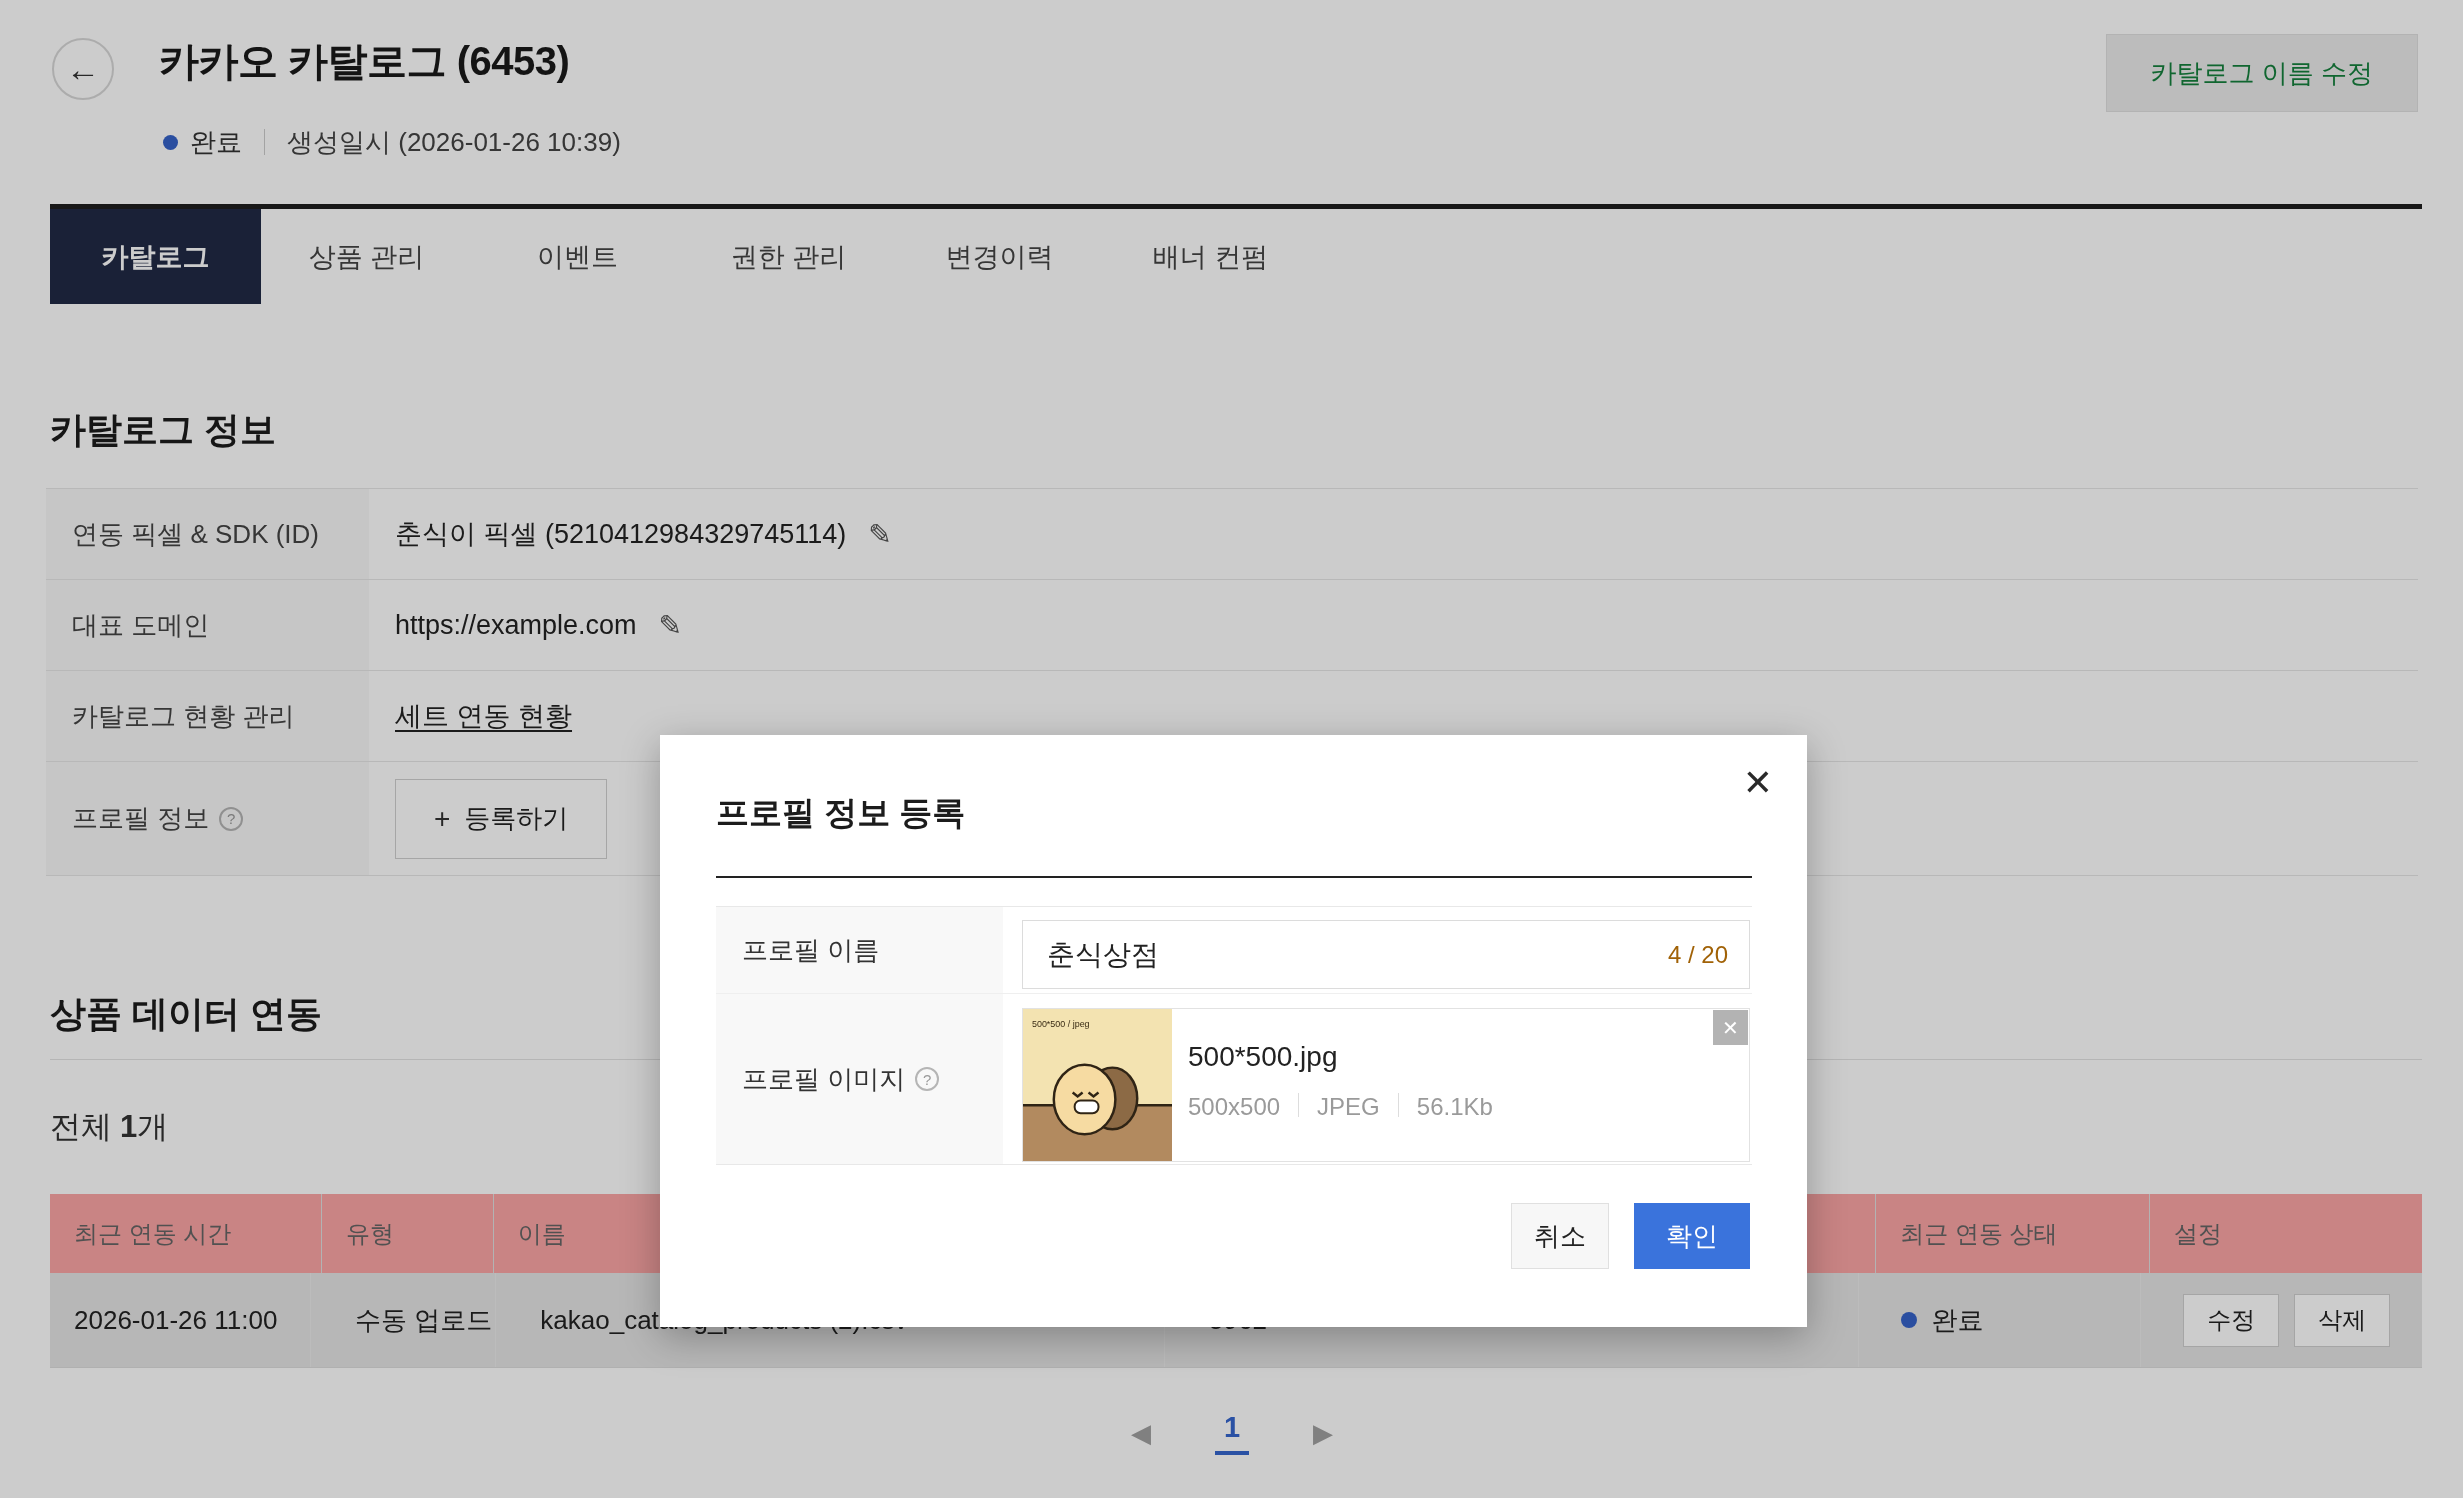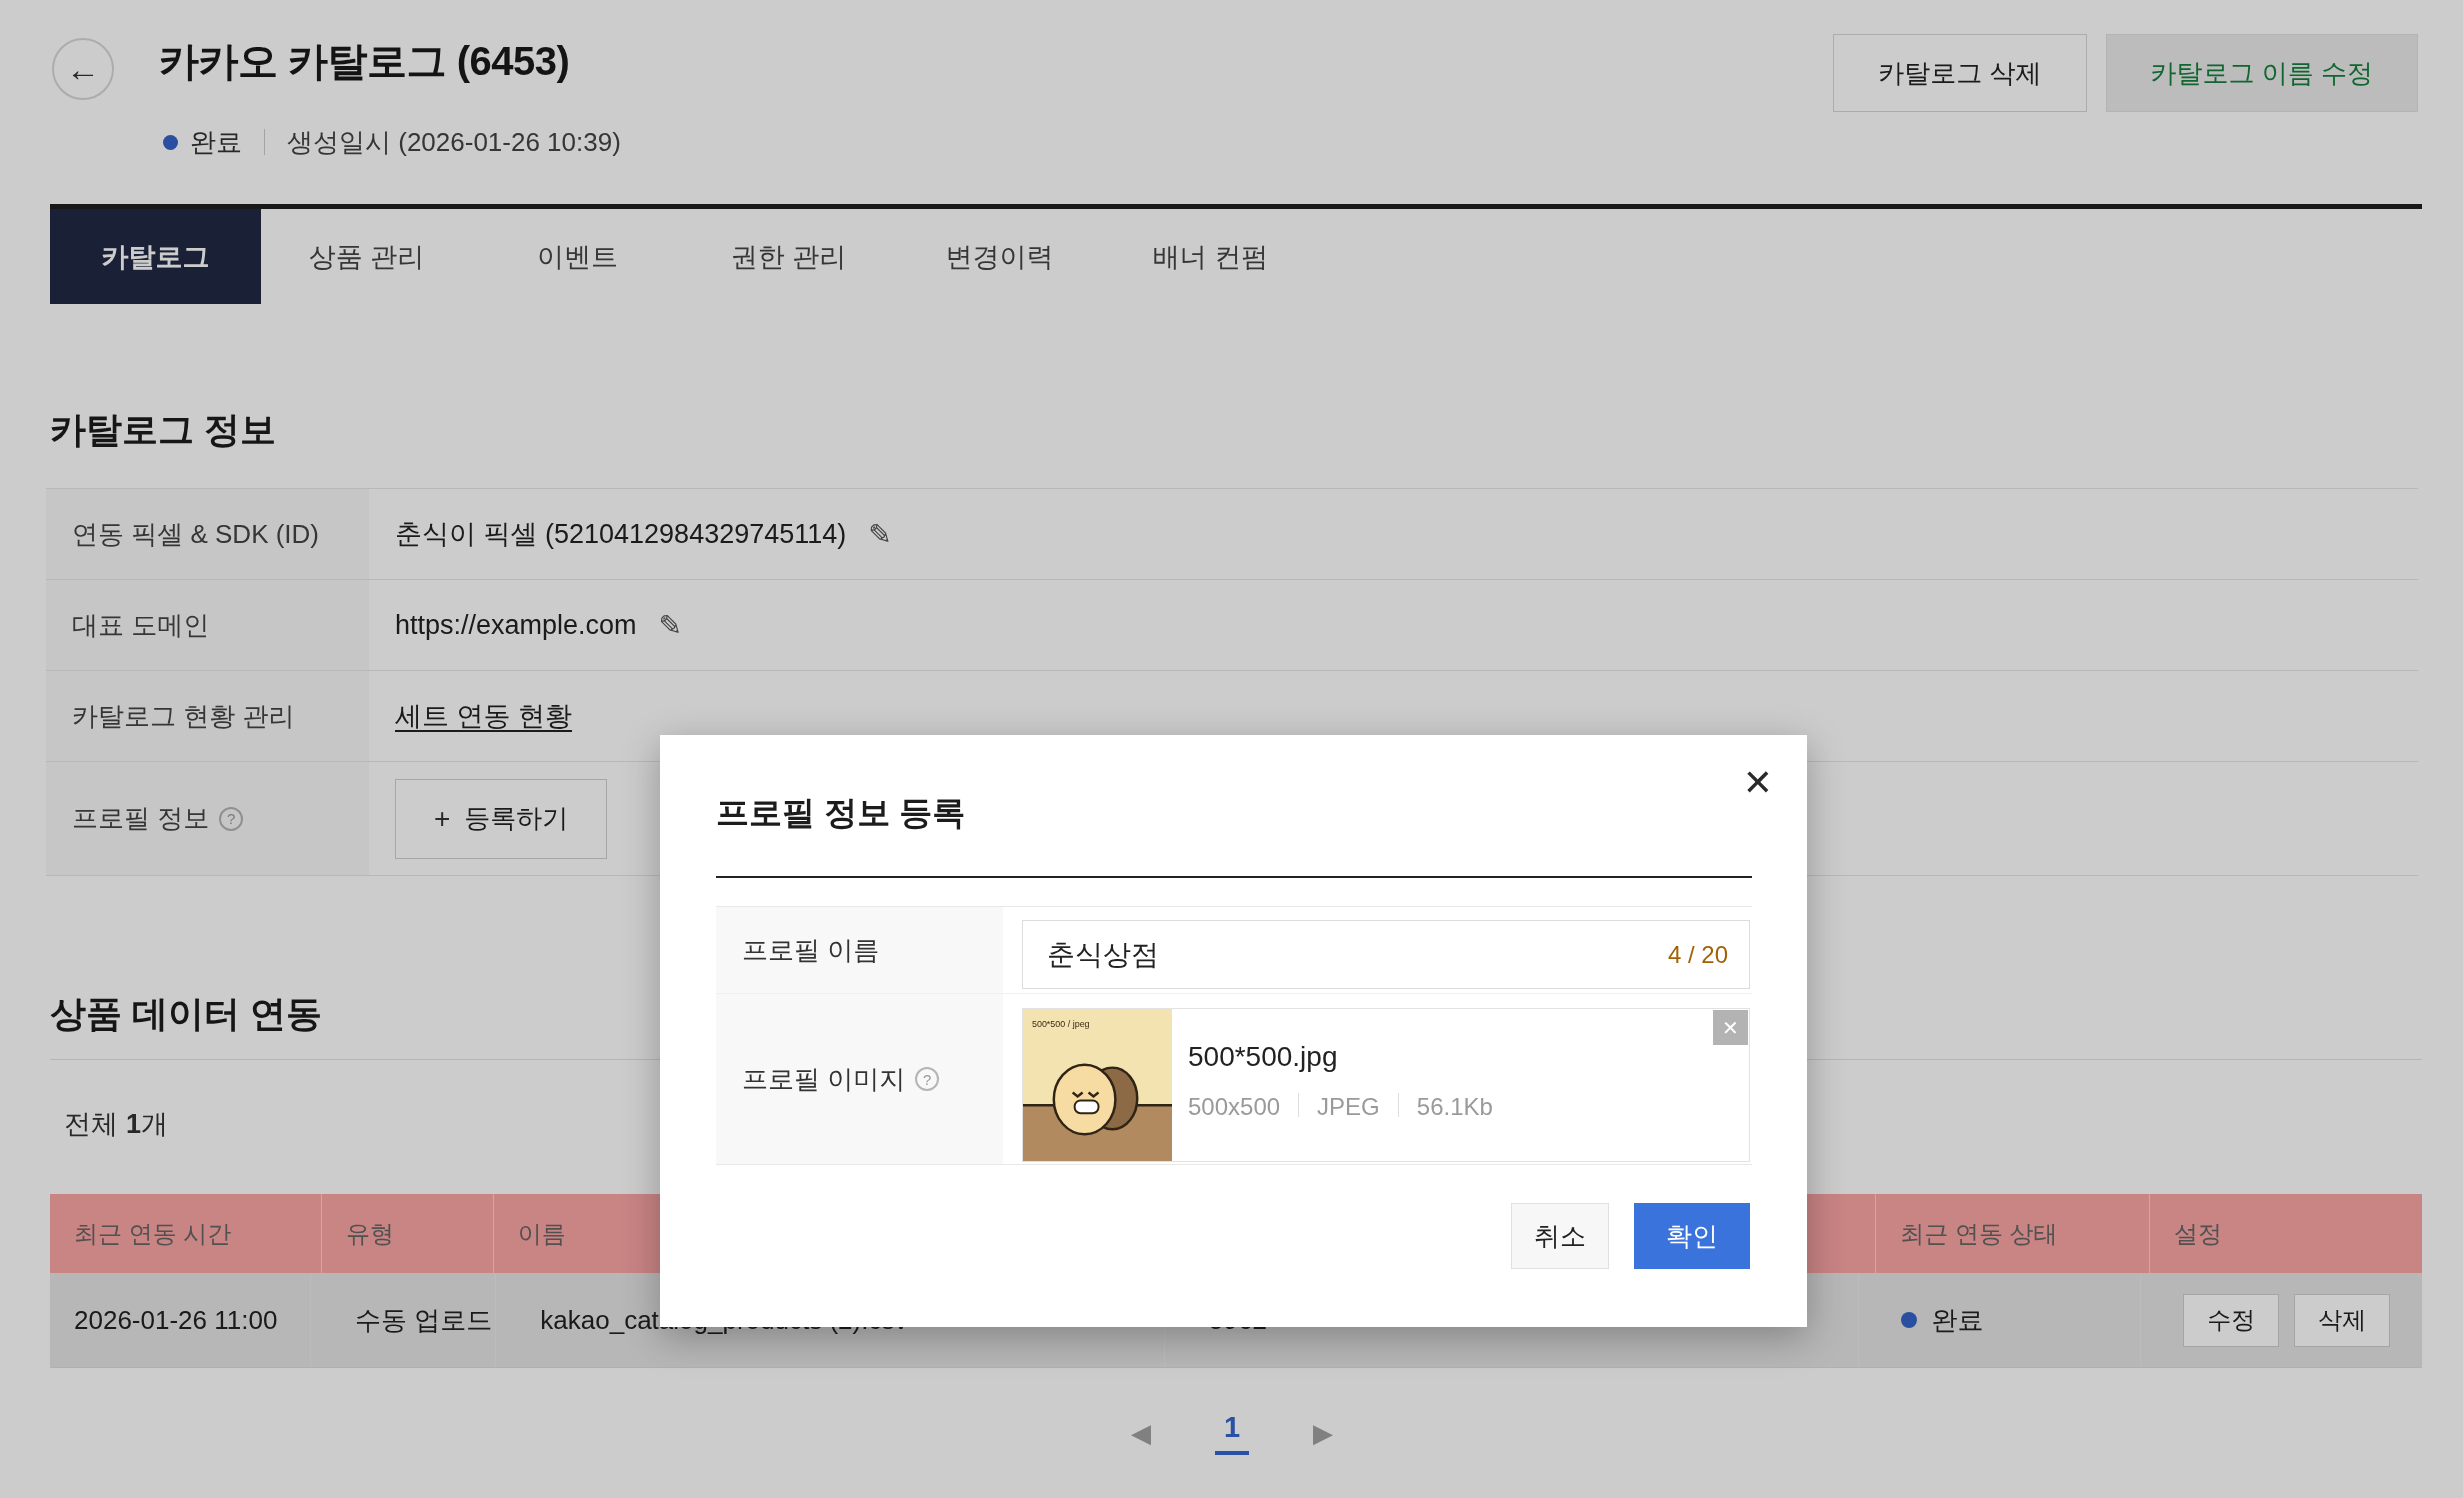--- a/index.html
+++ b/index.html
@@ -198,7 +198,6 @@
     <span class="created-at">생성일시 (2026-01-26 10:39)</span>
   </div>
   <div class="hdr-btns">
-    <button class="btn-outline-lg">카탈로그 삭제</button>
     <button class="btn-gray-lg">카탈로그 이름 수정</button>
   </div>
 

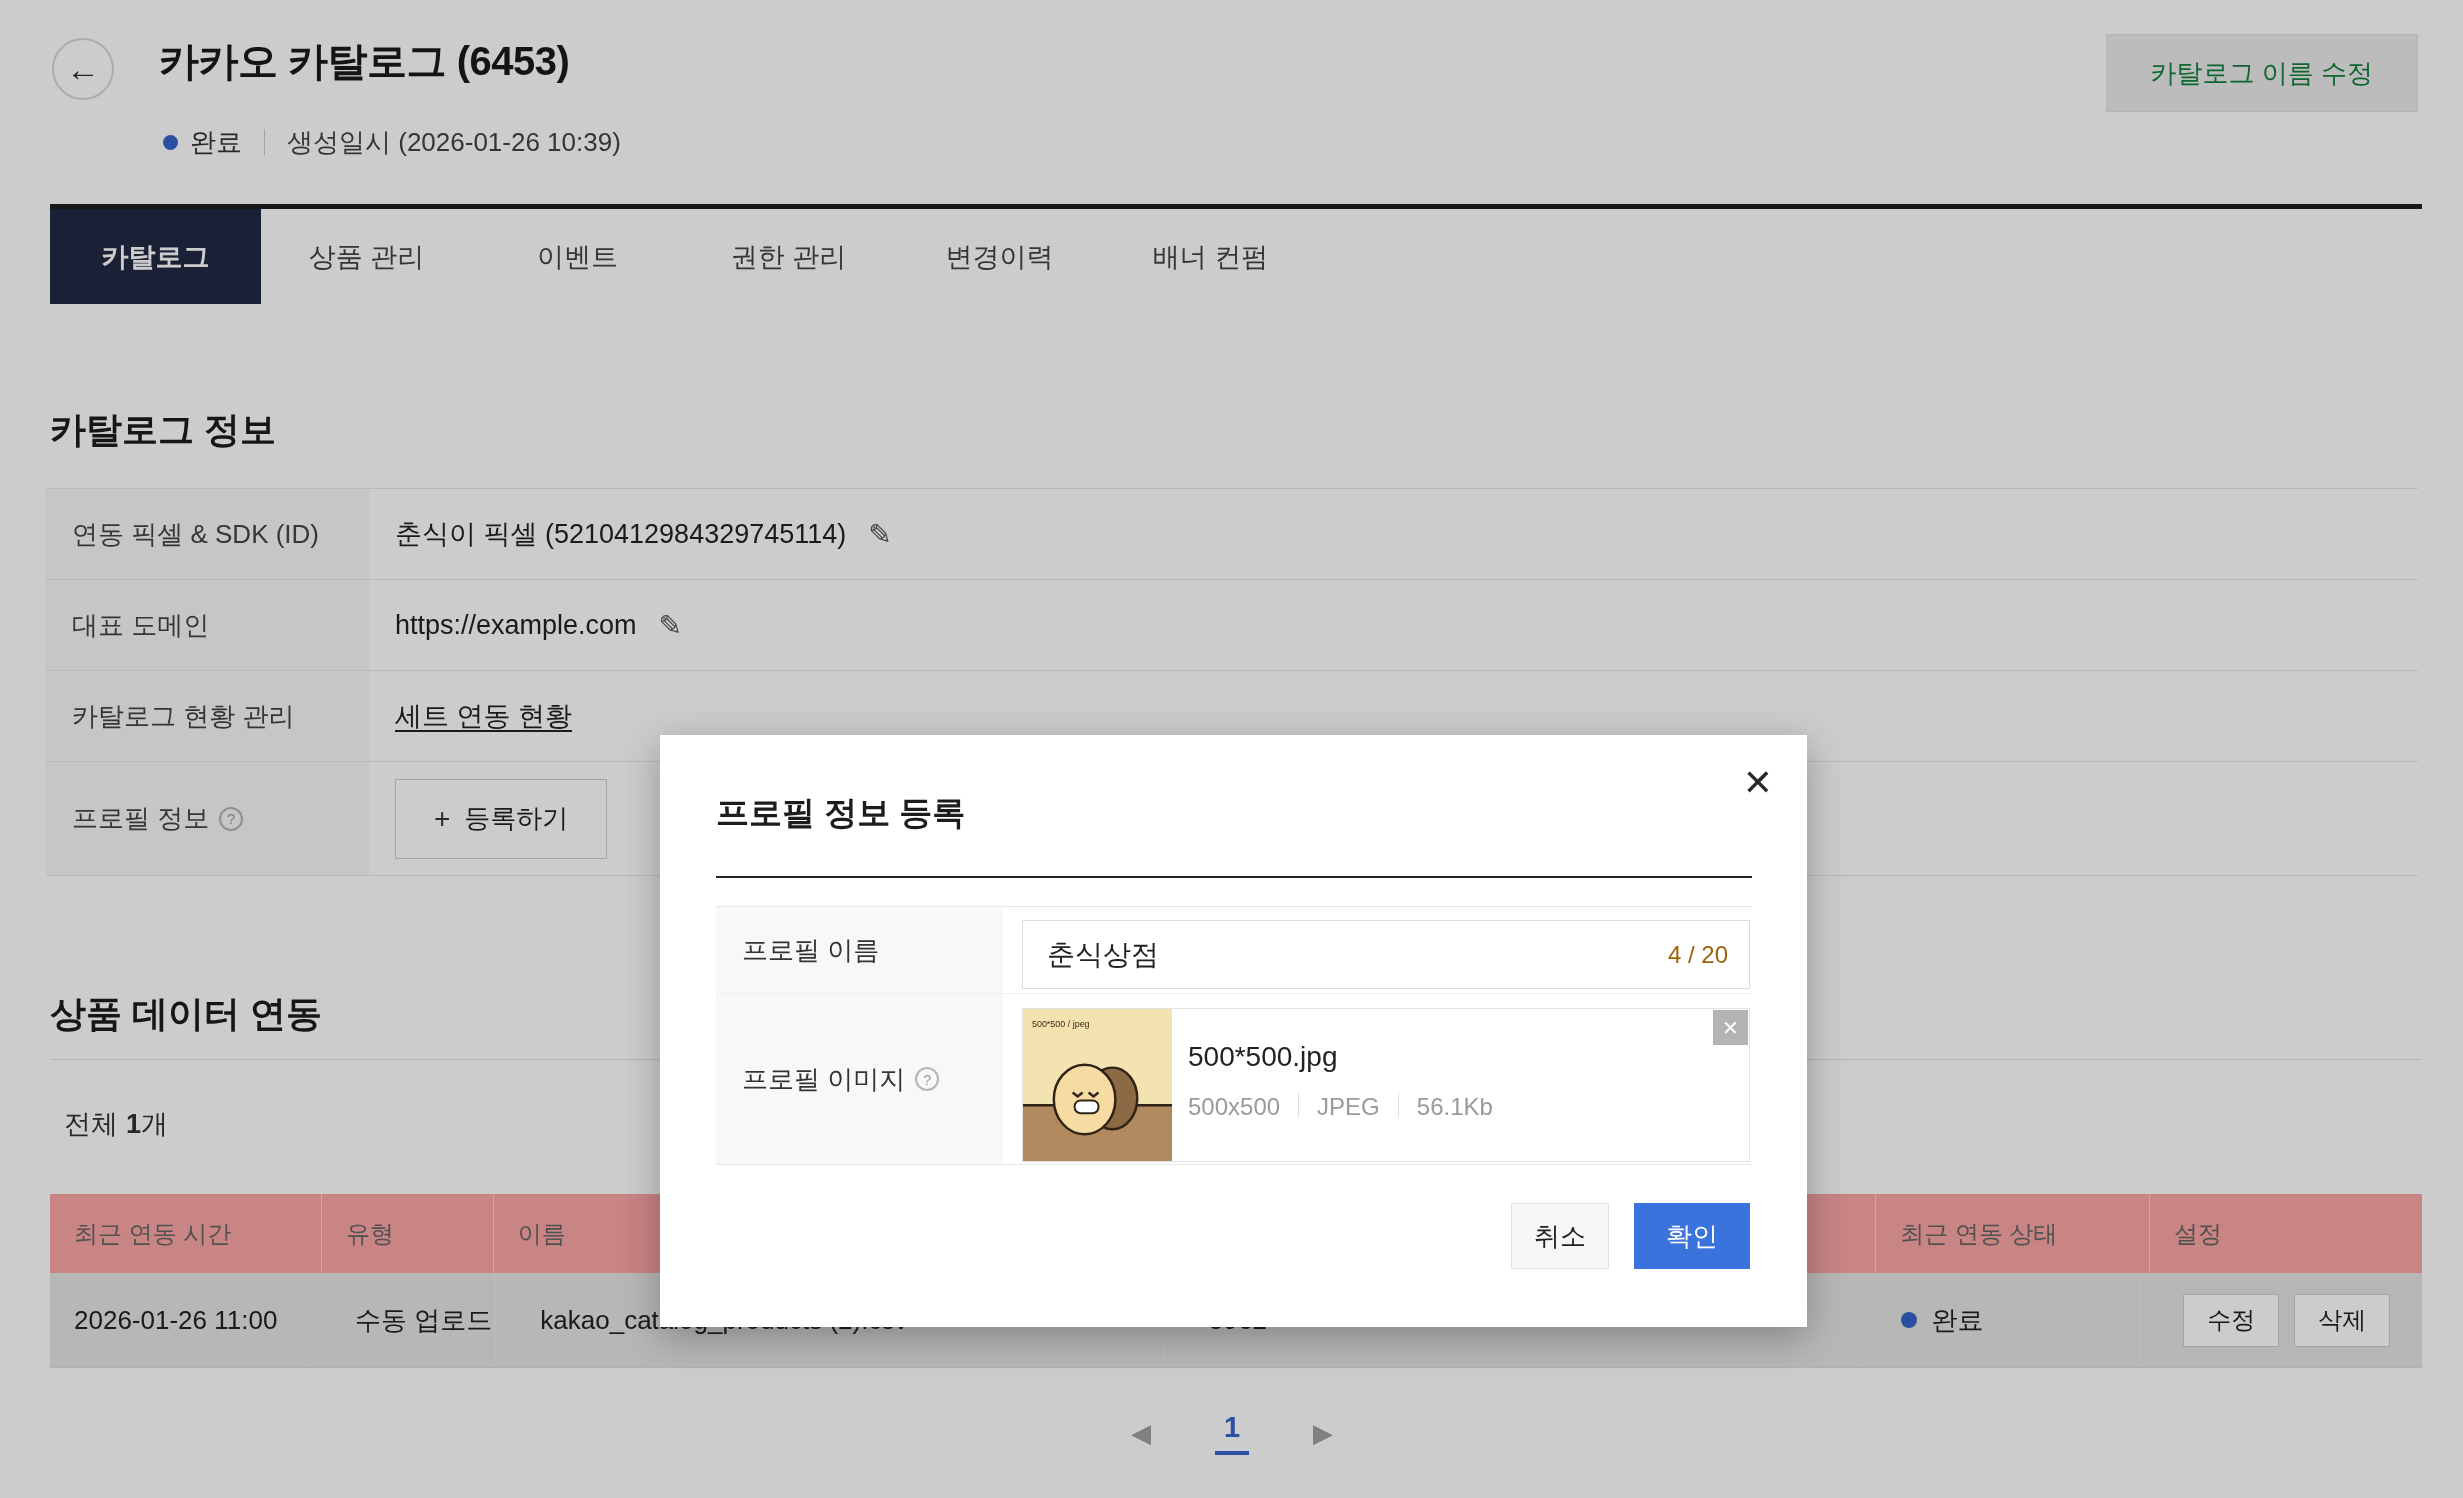--- a/index.html
+++ b/index.html
@@ -86,7 +86,7 @@
   
   .h-sync { left:50px; top:990px; }
   .sync-divider { position:absolute; left:50px; top:1059px; width:2372px; height:1px; background:#e3e3e3; }
-  .total-line { position:absolute; left:64px; top:1106px; font-size:27px; color:#333; }
+  .total-line { position:absolute; left:50px; top:1106px; font-size:31px; color:#333; }
   .total-line b { font-weight:bold; margin-left:8px; }
 
   .sync-table { position:absolute; left:50px; top:1194px; width:2372px; font-size:26px; }

